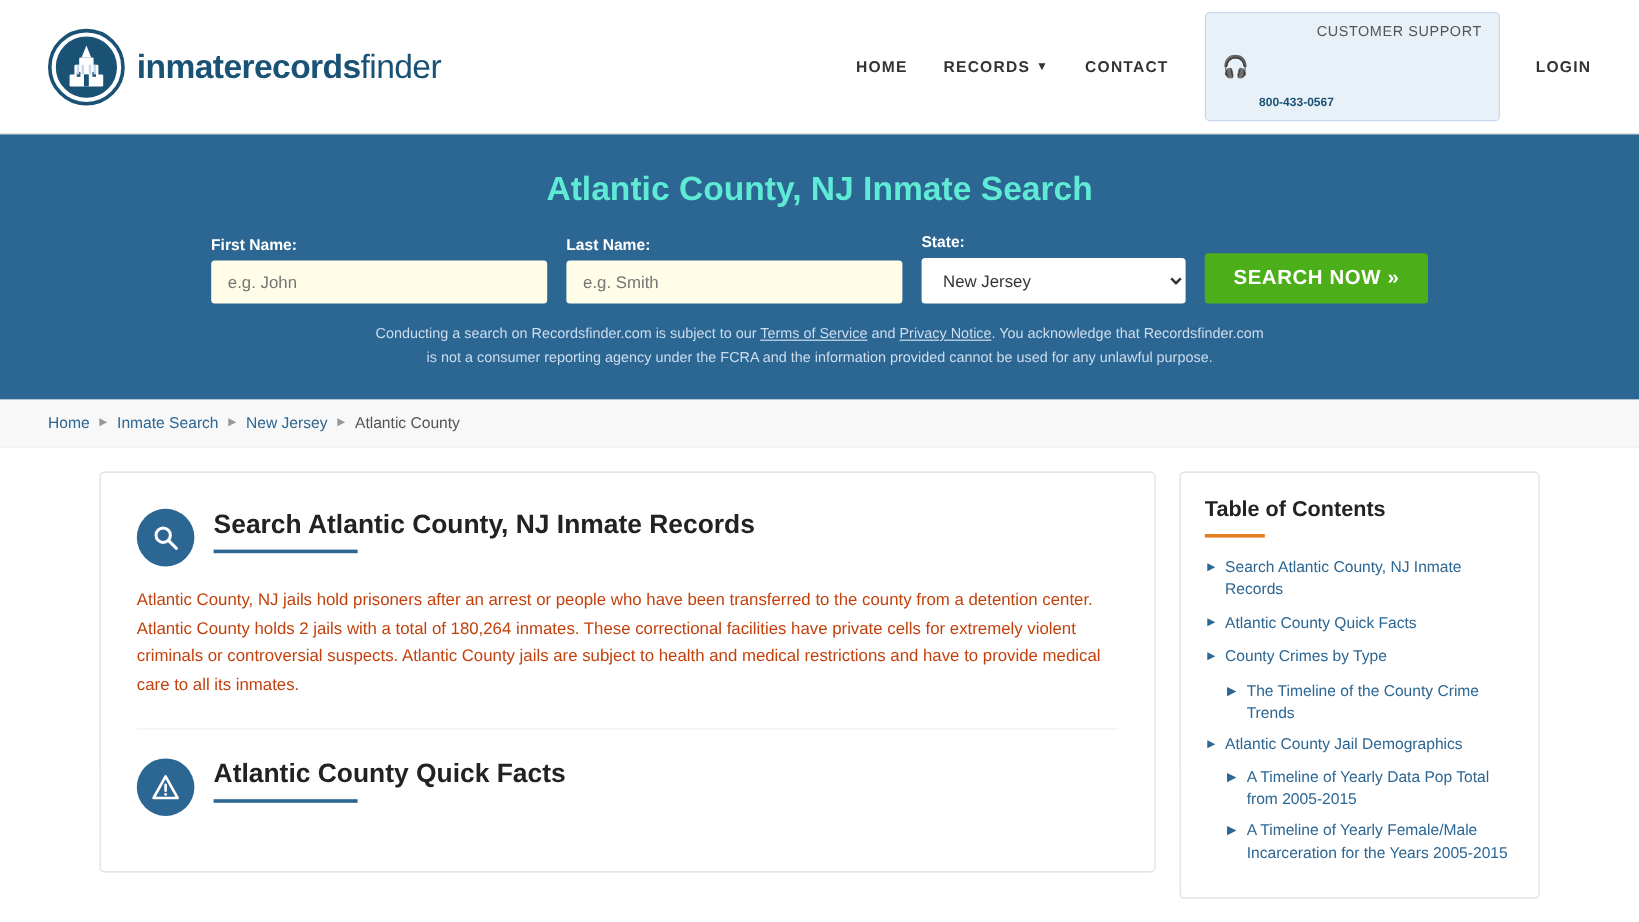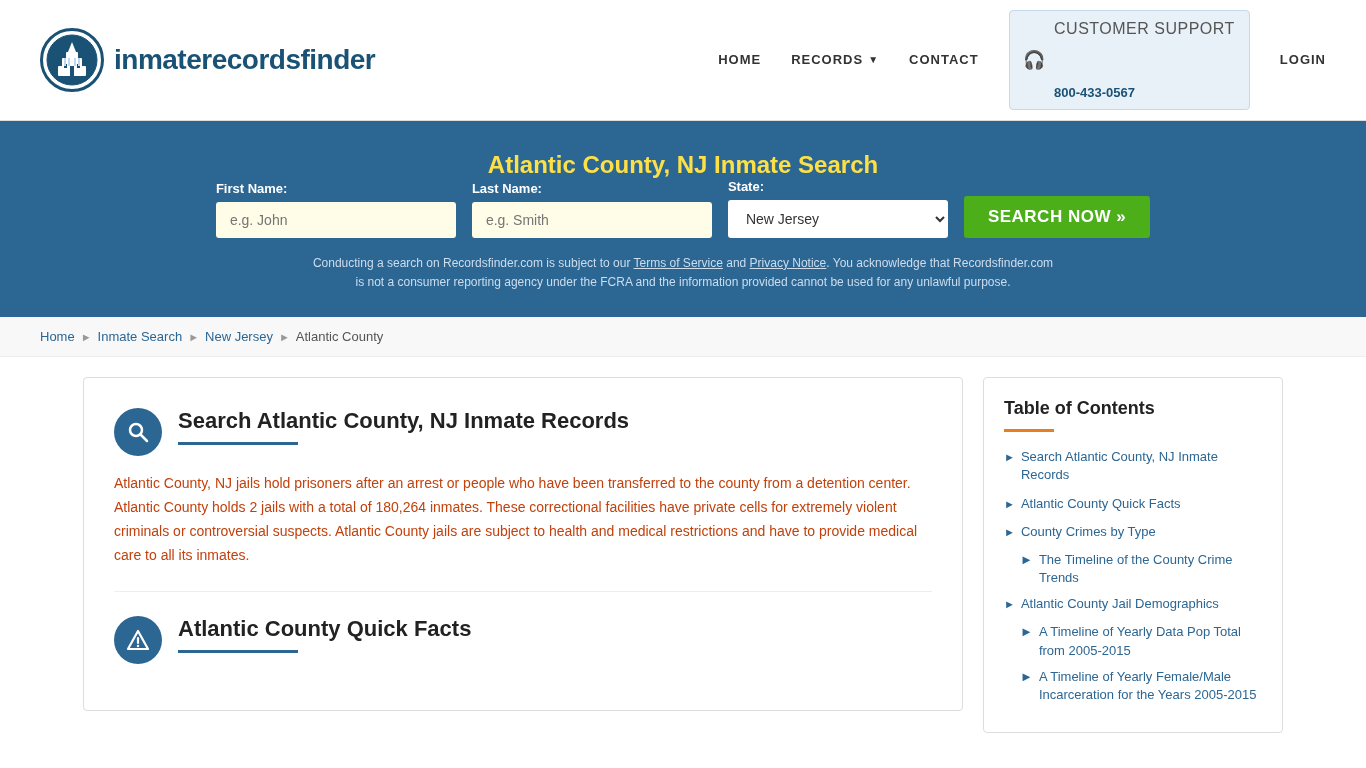--- a/index.html
+++ b/index.html
@@ -85,10 +85,11 @@
       line-height: 1.2;
     }
     .customer-support-label {
-      font-size: 16px;
+      font-size: 12px;
       color: #555;
       text-transform: uppercase;
       letter-spacing: 0.5px;
+      margin-left: 48px;
     }
     .customer-support-number {
       font-size: 13px;

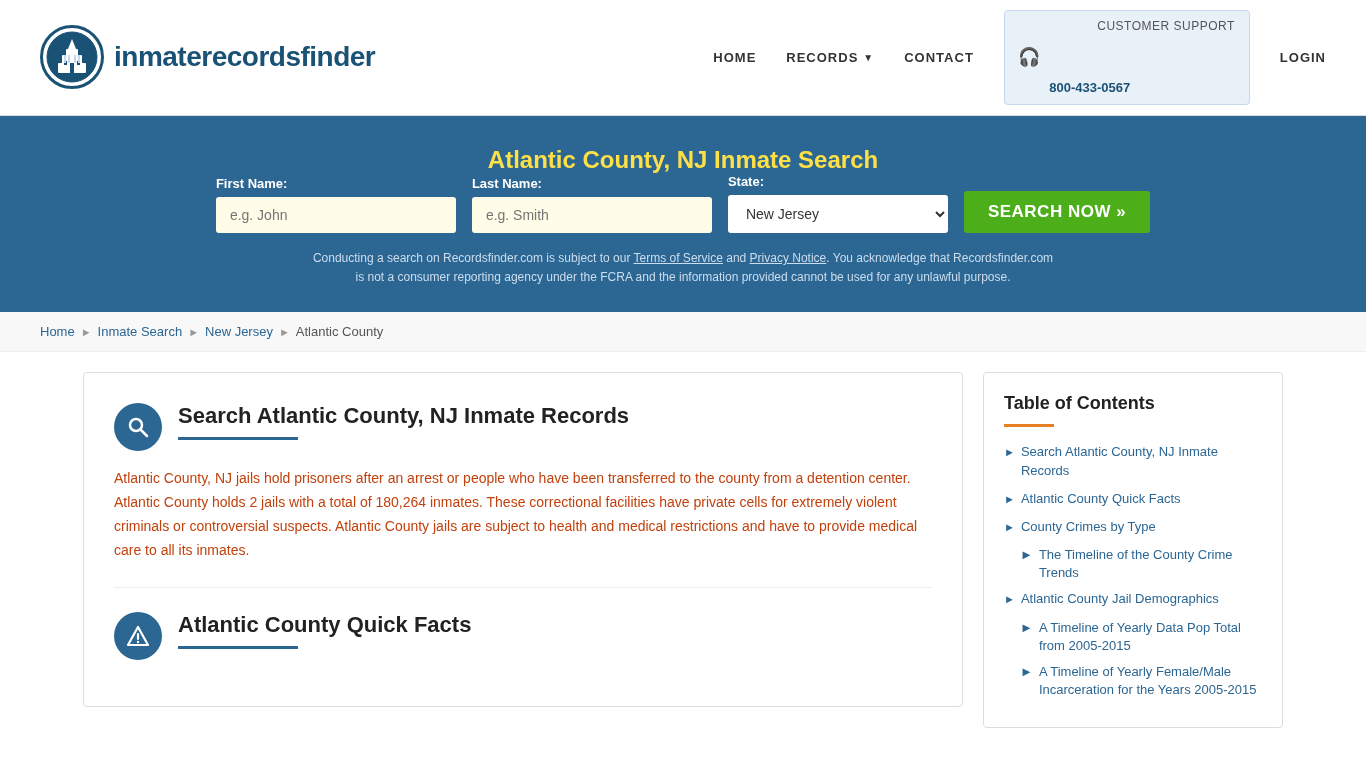--- a/index.html
+++ b/index.html
@@ -354,7 +354,7 @@
       </svg>
     </div>
     <div class="logo-text">
-      <span>inmaterecords</span><span style="font-weight:700;">finder</span>
+      <span>inmaterecords</span><span style="font-weight:400;">finder</span>
     </div>
   </div>
   <nav class="nav">

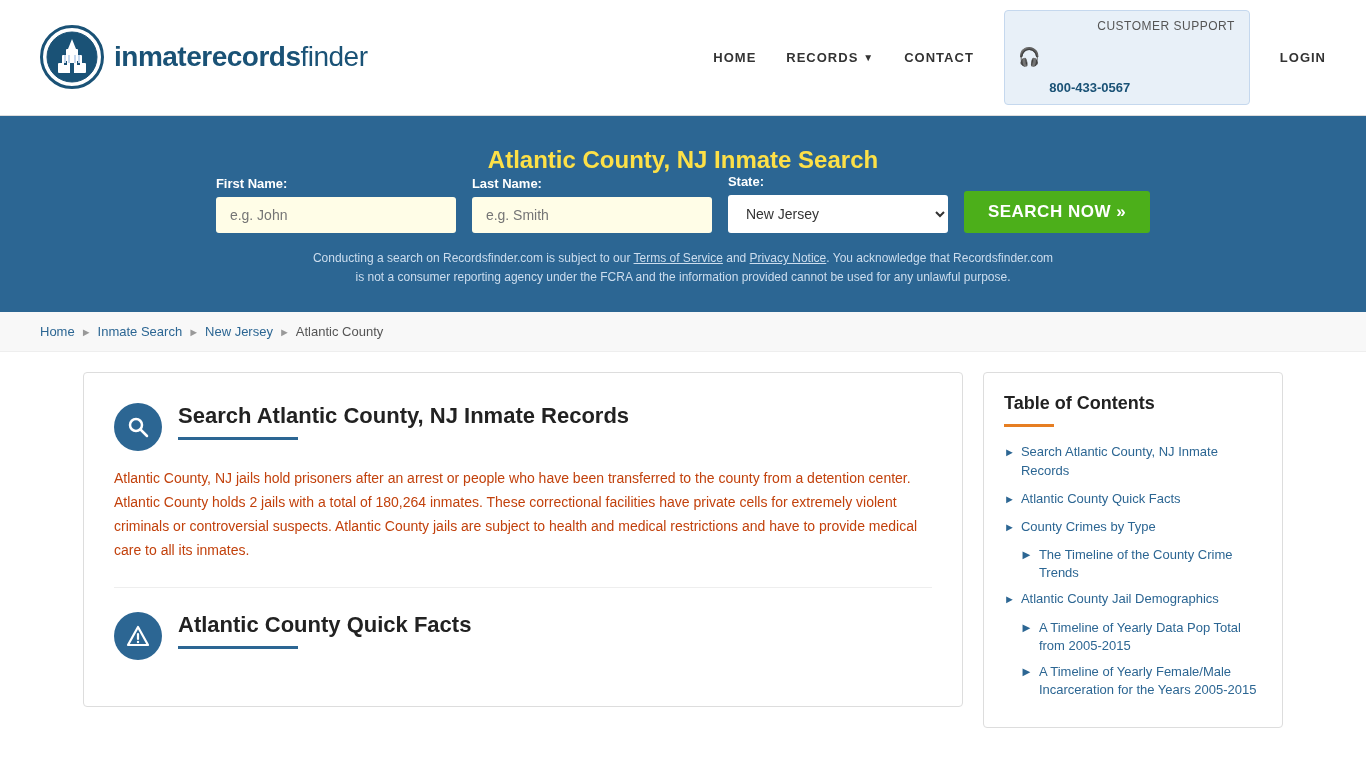--- a/index.html
+++ b/index.html
@@ -92,7 +92,7 @@
       margin-left: 48px;
     }
     .customer-support-number {
-      font-size: 13px;
+      font-size: 10px;
       font-weight: 700;
       color: #1a5276;
       margin-top: 47px;

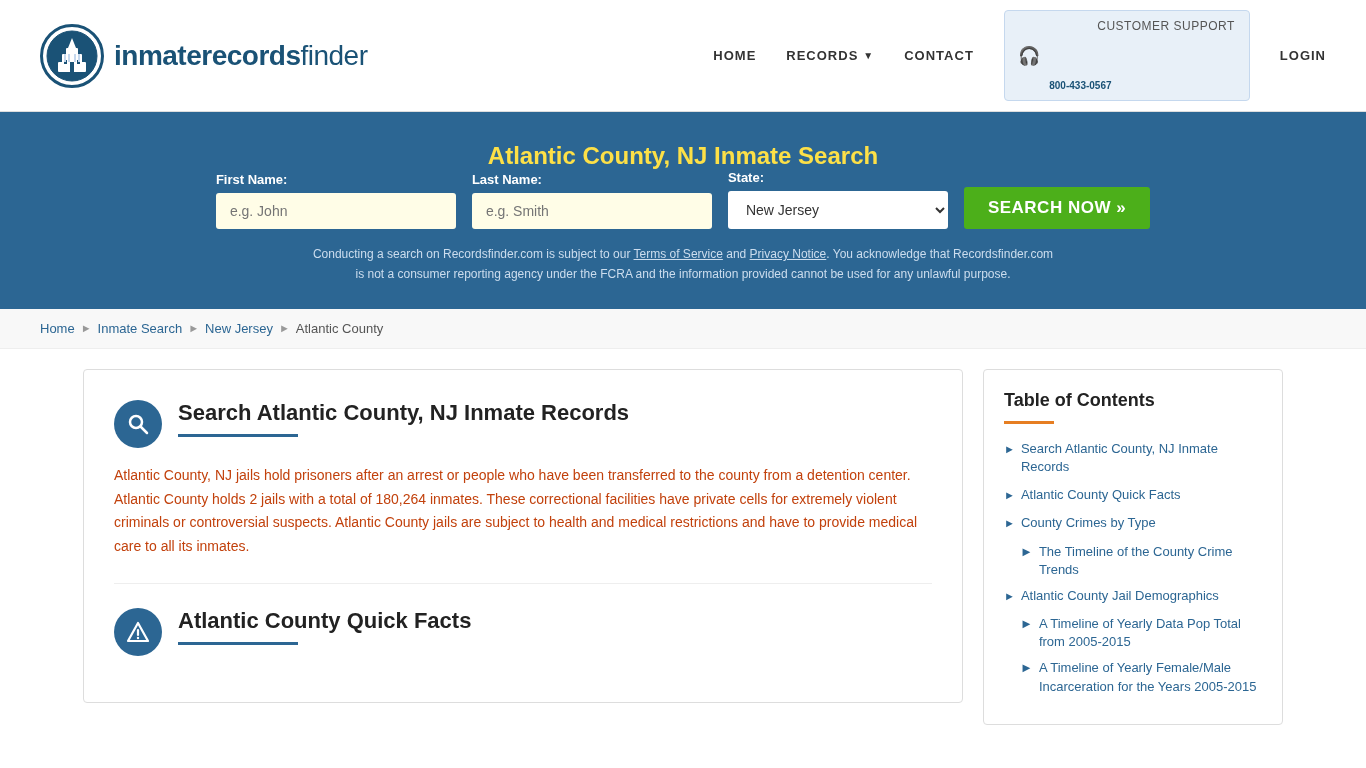--- a/index.html
+++ b/index.html
@@ -114,9 +114,10 @@
       text-align: center;
     }
     .hero-title {
-      color: #fde047;
-      font-size: 24px;
-      font-weight: 700;
+      color: #5eead4;
+      font-size: 28px;
+      font-weight: 700;
+      margin-bottom: 20px;
     }
     .search-form {
       display: flex;

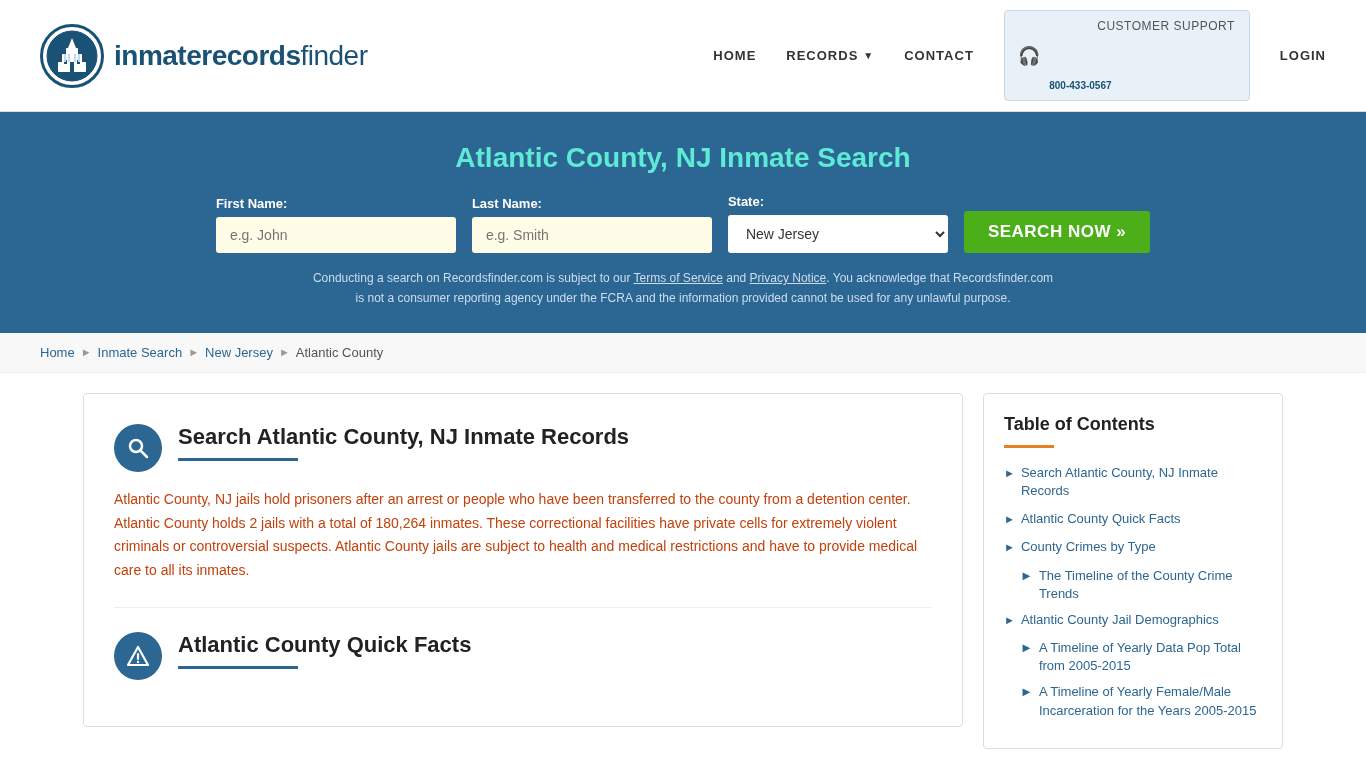--- a/index.html
+++ b/index.html
@@ -146,7 +146,7 @@
       background: #fffde7;
       outline: none;
       color: #aaa;
-      width: 240px;
+      width: 280px;
     }
     .form-select {
       padding: 10px 14px;

